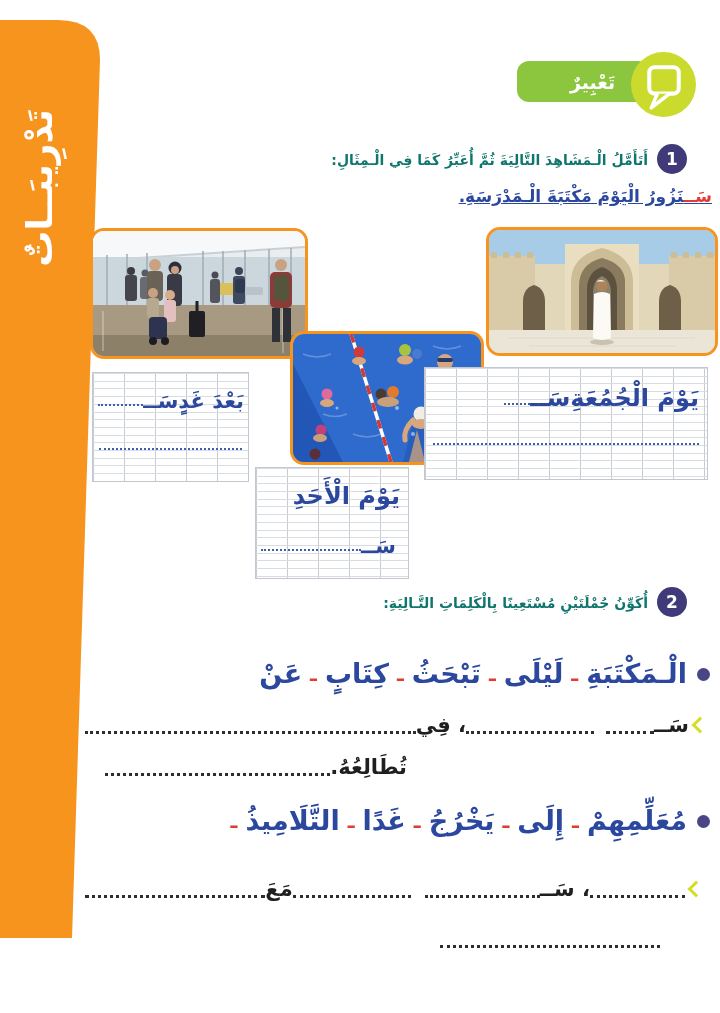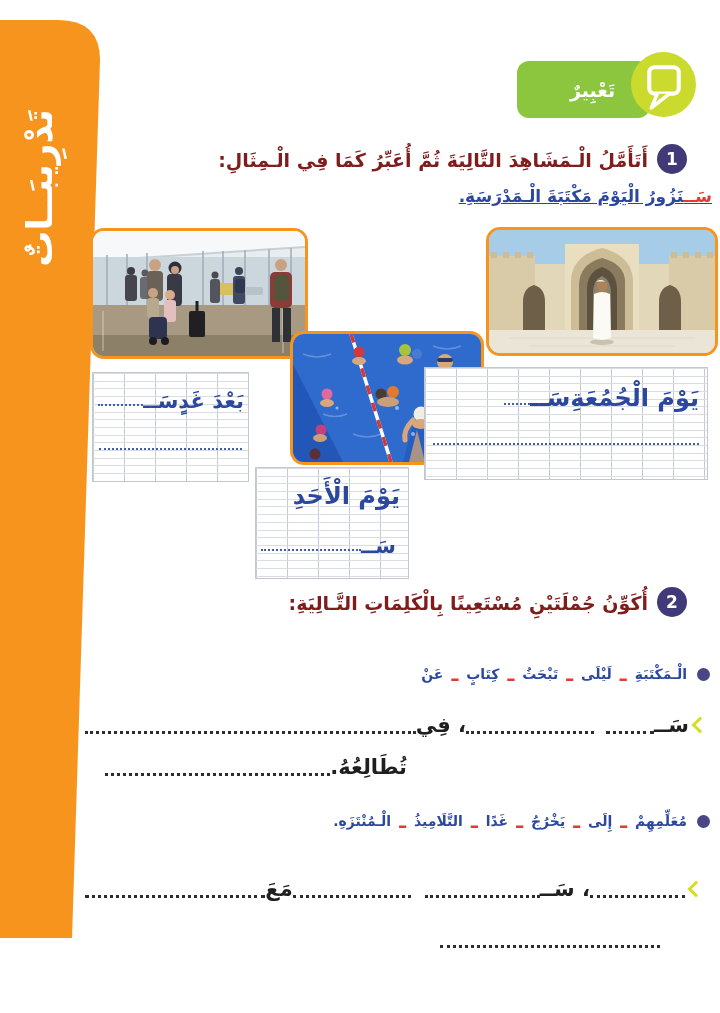--- a/index.html
+++ b/index.html
@@ -14,7 +14,7 @@
   #page-num{position:absolute;left:0;top:938px;width:70px;height:75px;background:#4A4585;
     color:#fff;font-weight:bold;font-size:26px;display:flex;align-items:center;justify-content:center;}
   
-  #badge{position:absolute;left:517px;top:61px;width:133px;height:57px;background:#8CC63F;
+  #badge{position:absolute;left:517px;top:61px;width:133px;height:41px;background:#8CC63F;
     border-radius:12px;color:#fff;font-weight:bold;font-size:19px;display:flex;
     align-items:center;justify-content:center;padding-left:18px;box-sizing:border-box;direction:rtl;}
   #badge-icon{position:absolute;left:631px;top:52px;width:65px;height:65px;border-radius:50%;

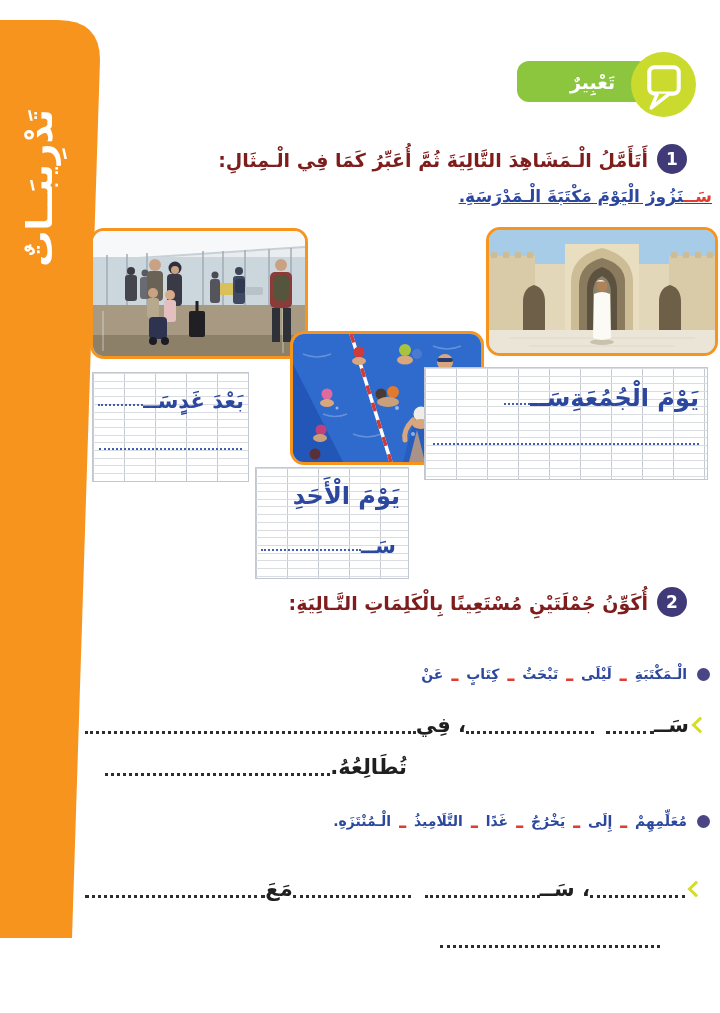--- a/index.html
+++ b/index.html
@@ -22,8 +22,8 @@
   
   .numcircle{position:absolute;width:30px;height:30px;border-radius:50%;background:#403B78;
     color:#fff;font-weight:bold;font-size:17px;display:flex;align-items:center;justify-content:center;}
-  .htitle{position:absolute;direction:rtl;white-space:nowrap;color:#7f1d1d;font-weight:bold;
-    font-size:19px;line-height:30px;}
+  .htitle{position:absolute;direction:rtl;white-space:nowrap;color:#0f766e;font-weight:bold;
+    font-size:14px;line-height:30px;}
   #example{position:absolute;right:8px;top:186px;direction:rtl;white-space:nowrap;
     font-weight:bold;font-size:17px;color:#2B479E;text-decoration:underline;}
   .red{color:#E03C31;}

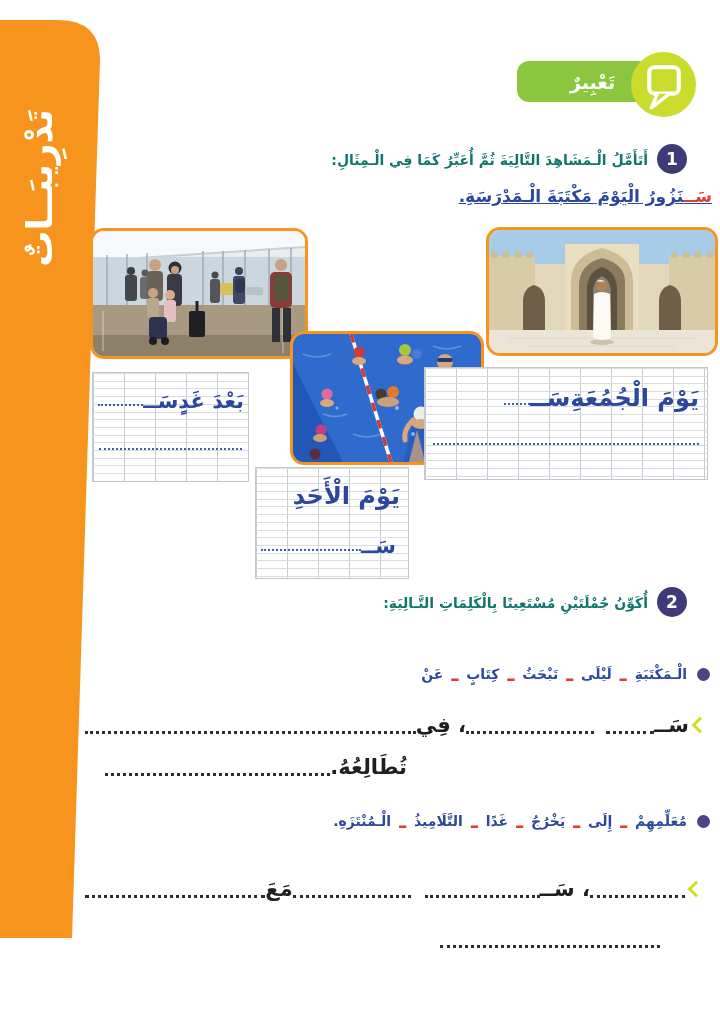--- a/index.html
+++ b/index.html
@@ -42,7 +42,7 @@
   
   .wordrow{position:absolute;display:flex;direction:rtl;align-items:center;white-space:nowrap;}
   .bullet{width:13px;height:13px;border-radius:50%;background:#4A4585;margin-left:10px;flex:none;}
-  .word{color:#2B479E;font-weight:bold;font-size:14px;line-height:44px;}
+  .word{color:#2B479E;font-weight:bold;font-size:27px;line-height:44px;}
   .dash{color:#E03C31;font-weight:bold;font-size:20px;margin:0 8px;}
   .ansrow{position:absolute;display:flex;direction:rtl;align-items:flex-end;white-space:nowrap;
     color:#1f1f1f;font-weight:bold;font-size:21px;line-height:34px;}

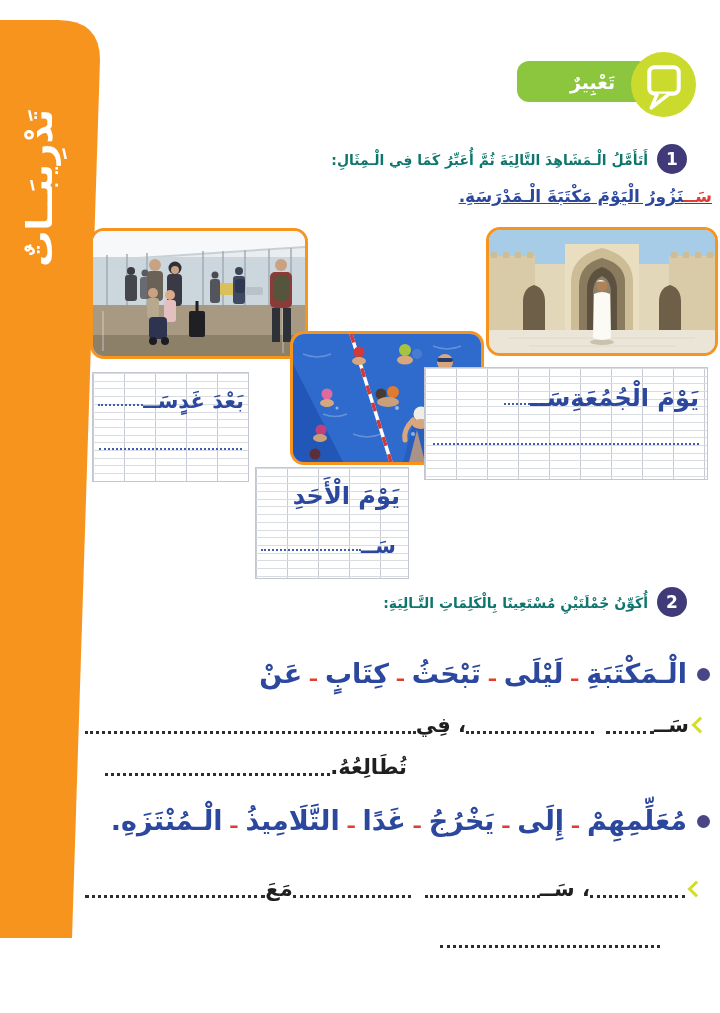--- a/index.html
+++ b/index.html
@@ -304,7 +304,6 @@
     <span class="dash">ـ</span>
     <span class="word">التَّلَامِيذُ</span>
     <span class="dash">ـ</span>
-    <span class="word">الْـمُنْتَزَهِ.</span>
   </div>
 
   <div class="ansrow" style="left:85px;right:18px;top:872px;height:34px;">

